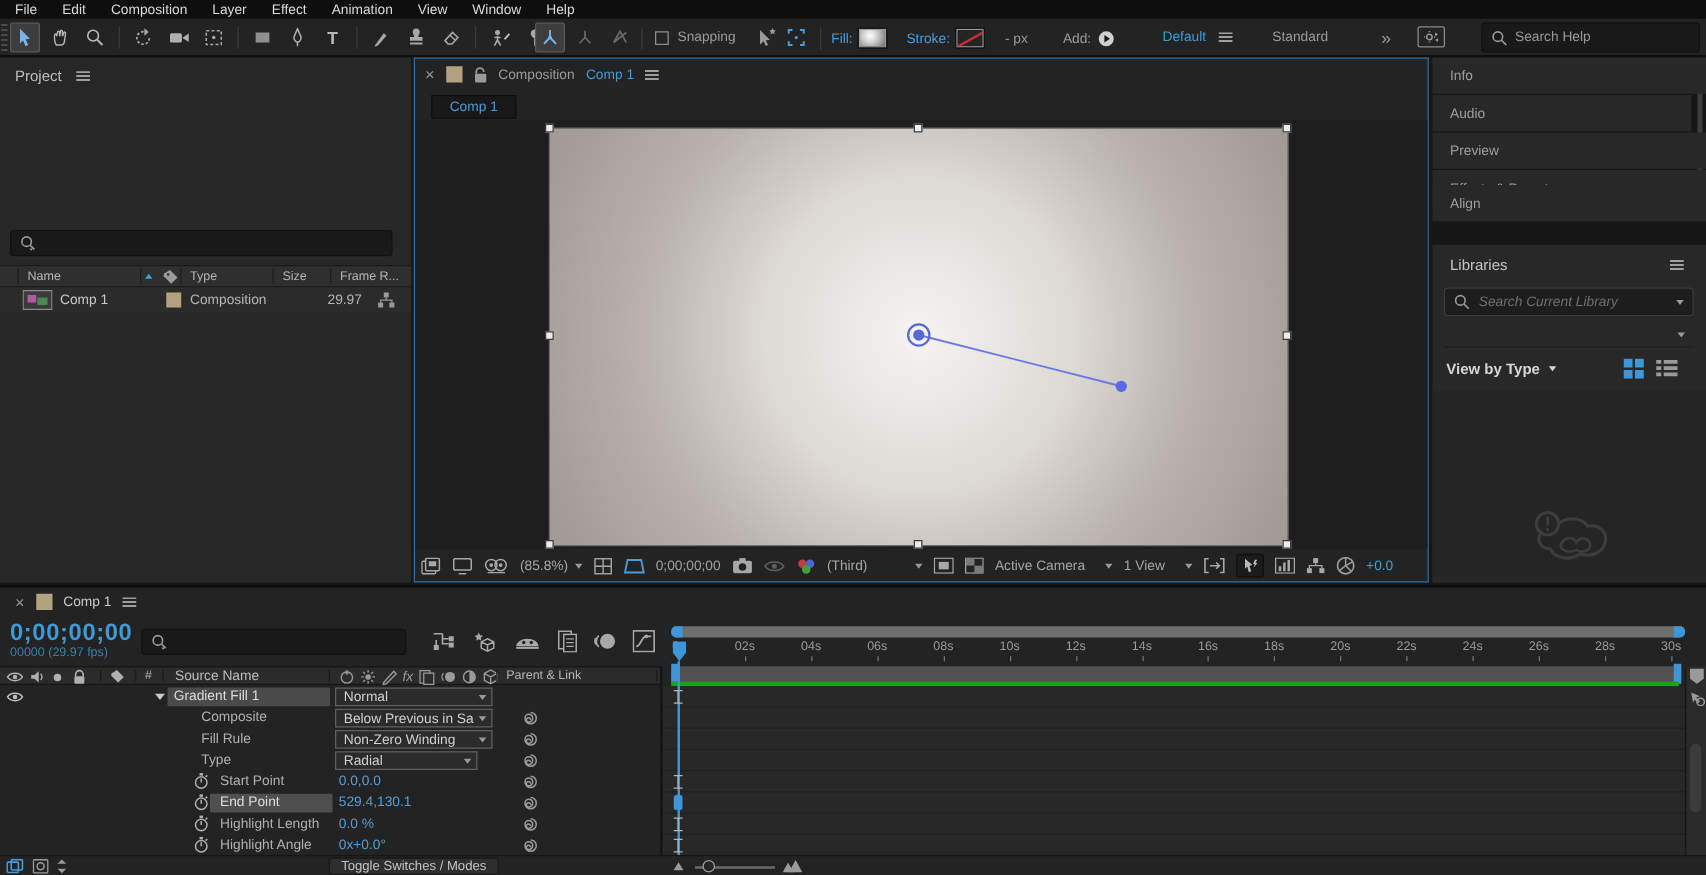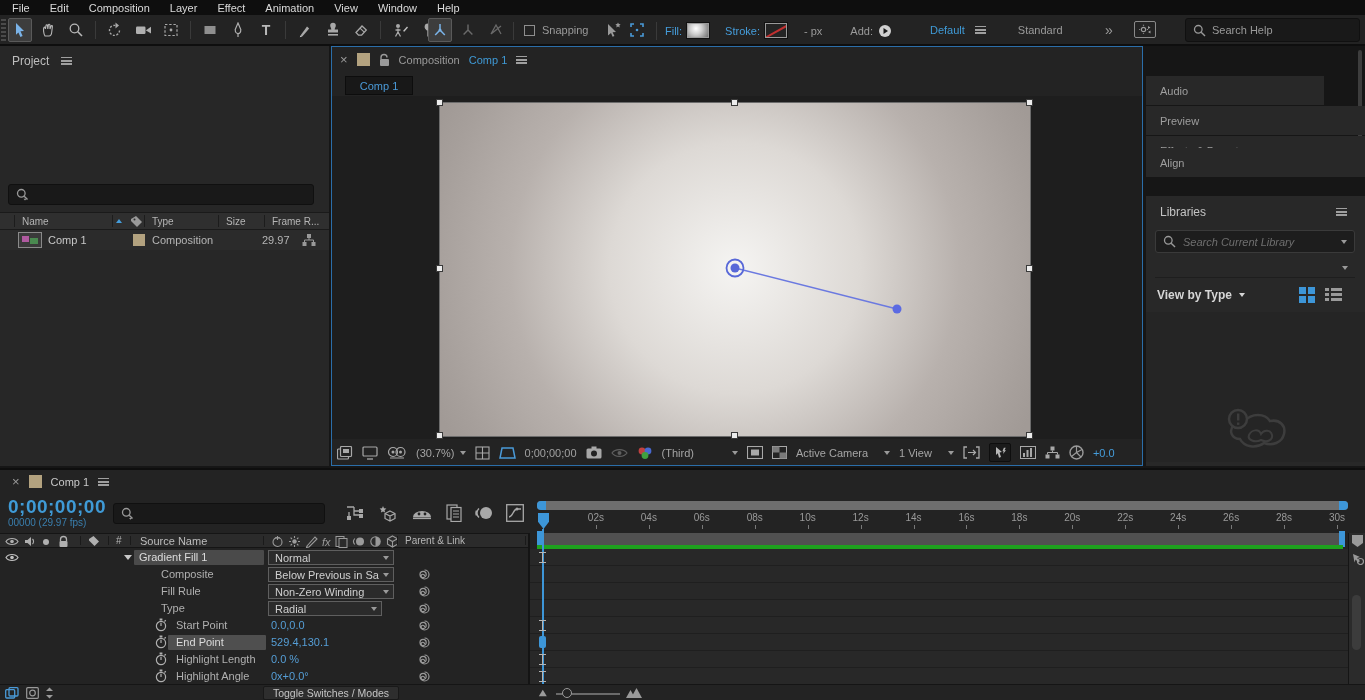--- a/index.html
+++ b/index.html
@@ -806,6 +806,7 @@
         <path d="M10.5 0 L16 10 H5 Z" fill="#9a9a9a"></path>
       </svg>
   </div>
+<div class="abs side-item" style="left: 1146px; top: 46px; width: 219px; height: 29px;">Info</div>
     <div class="abs side-item" style="left: 1146px; top: 76px; width: 178px; height: 29px;">Audio</div>
     <div class="abs side-item" style="left: 1146px; top: 106px; width: 219px; height: 29px;">Preview</div>
     <div class="abs side-item" style="left: 1146px; top: 136px; width: 219px; height: 29px;">Effects &amp; Presets</div>

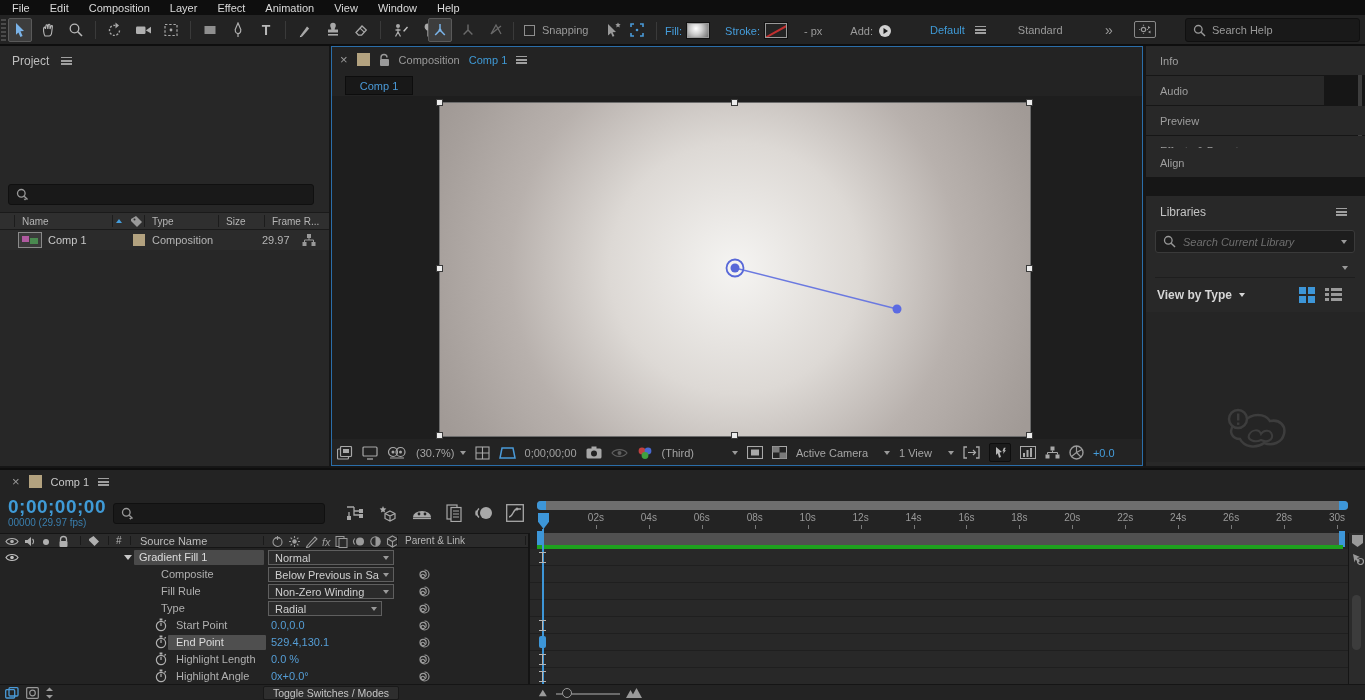--- a/index.html
+++ b/index.html
@@ -807,7 +807,7 @@
       </svg>
   </div>
 <div class="abs side-item" style="left: 1146px; top: 46px; width: 219px; height: 29px;">Info</div>
-    <div class="abs side-item" style="left: 1146px; top: 76px; width: 178px; height: 29px;">Audio</div>
+    <div class="abs side-item" style="left: 1146px; top: 76px; width: 207px; height: 29px;">Audio</div>
     <div class="abs side-item" style="left: 1146px; top: 106px; width: 219px; height: 29px;">Preview</div>
     <div class="abs side-item" style="left: 1146px; top: 136px; width: 219px; height: 29px;">Effects &amp; Presets</div>
     <div class="abs side-item" style="left: 1146px; top: 148px; width: 219px; height: 29px;">Align</div>

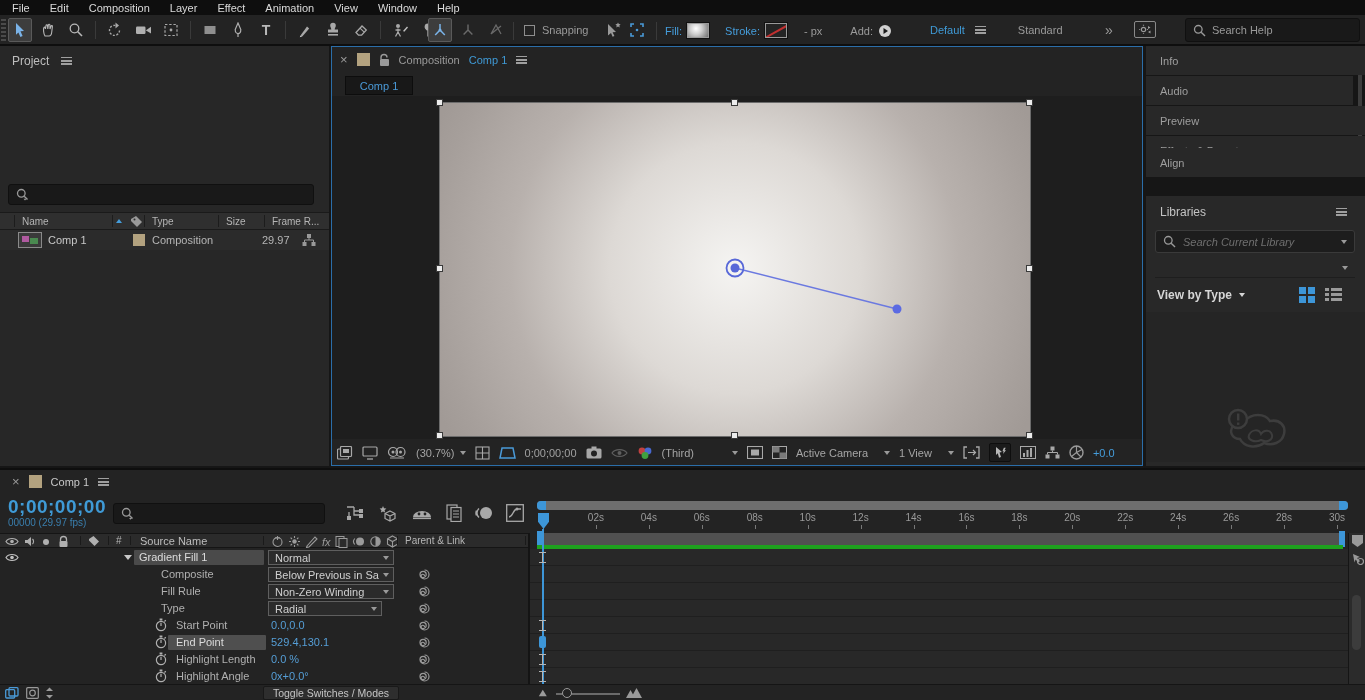--- a/index.html
+++ b/index.html
@@ -350,7 +350,7 @@
         <path d="M3 12 h14" stroke="#a8a8a8"></path>
       </svg>
     <span class="ddtext">
-        <span>(30.7%)</span>
+        <span>(85.8%)</span>
         <span class="caret"></span>
       </span>
     <svg width="15" height="14">

